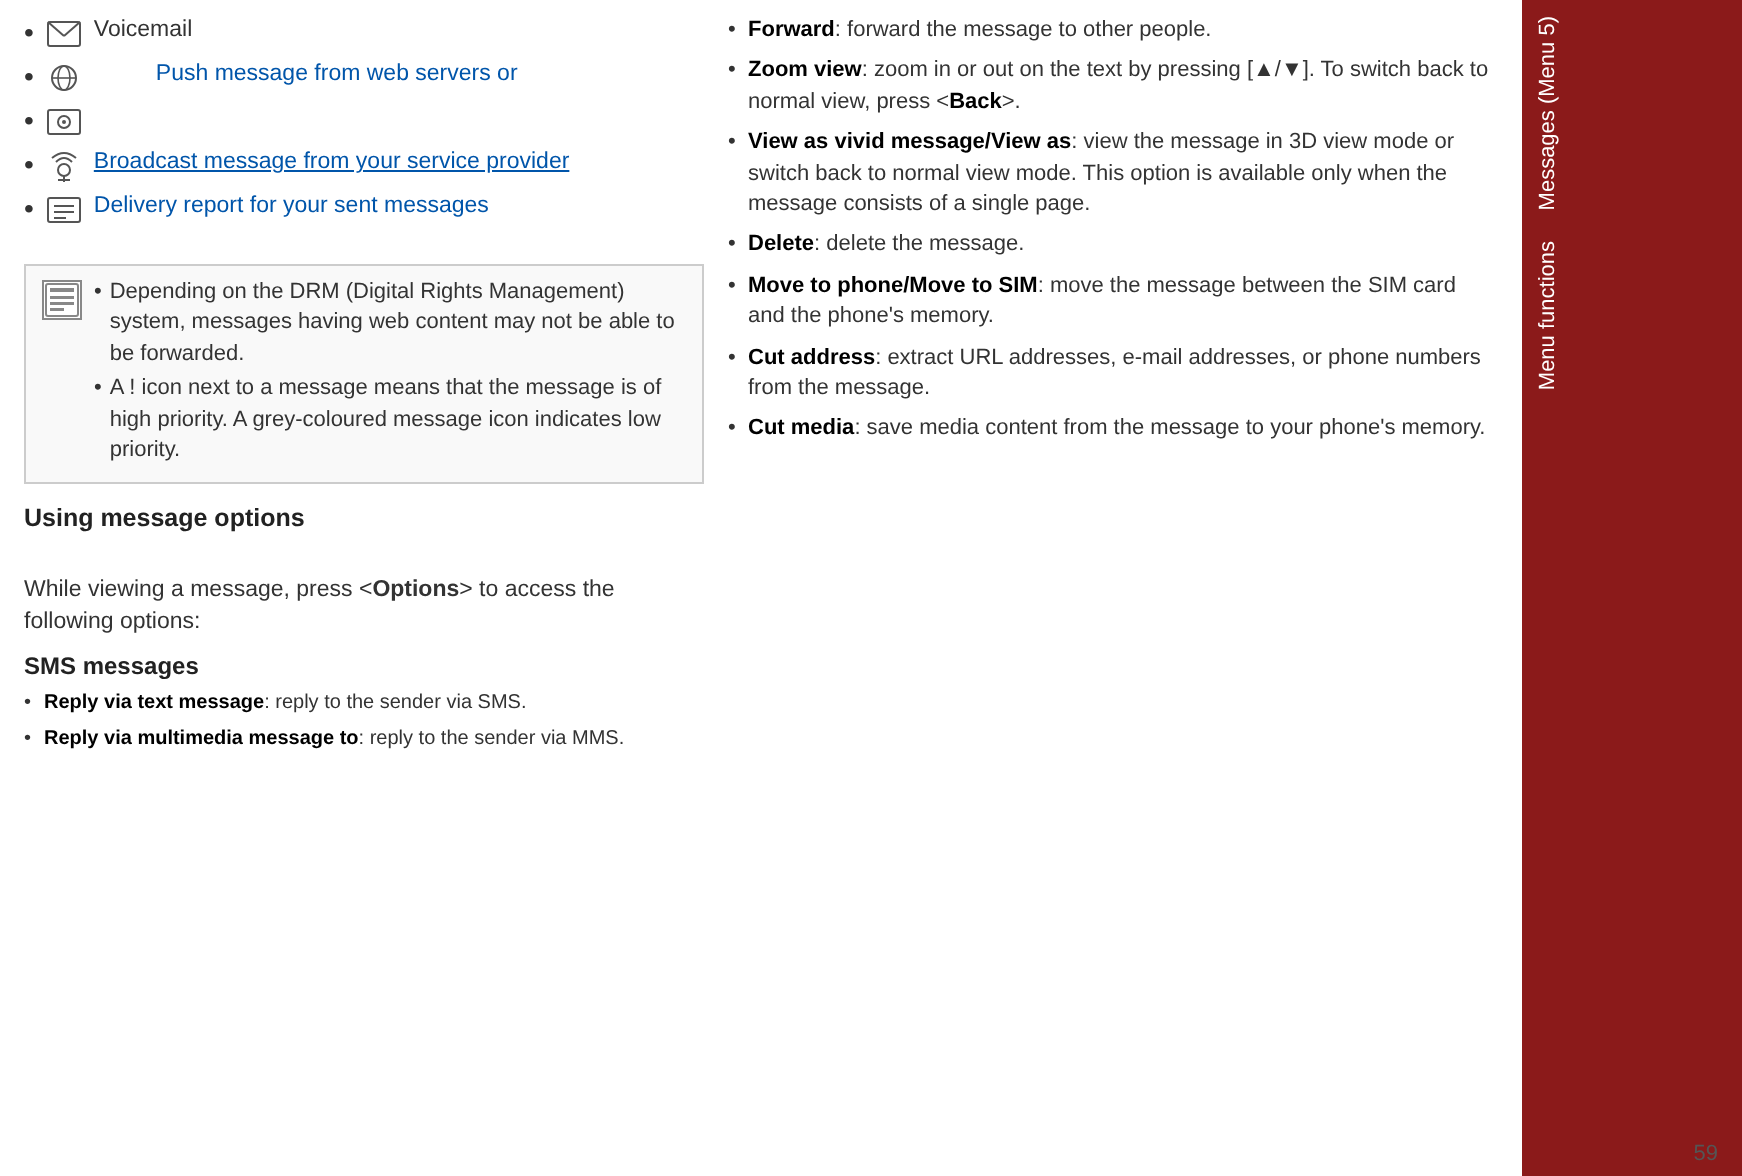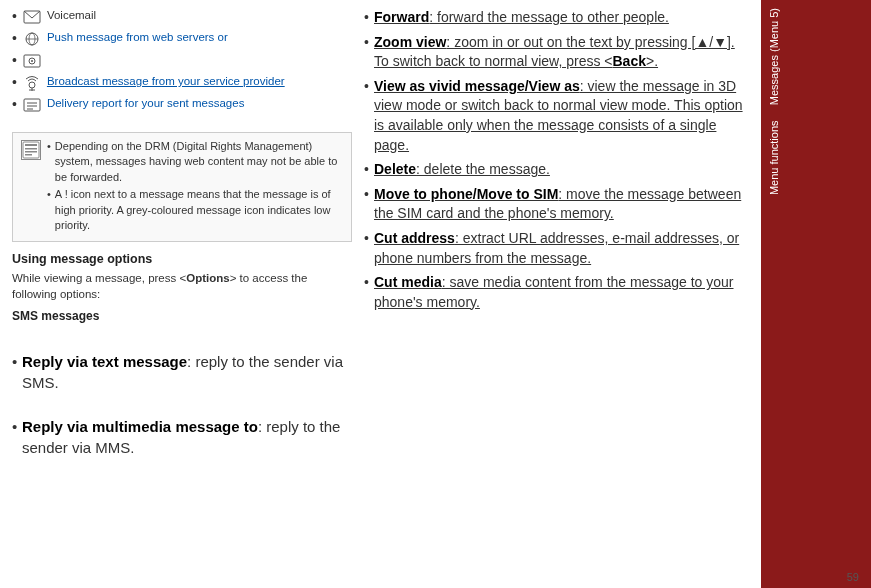--- a/index.html
+++ b/index.html
@@ -182,13 +182,12 @@
     }
 
     .right-options-list li {
-      font-size: 14px;
+      font-size: 11px;
       color: #333;
       margin-bottom: 5px;
       padding-left: 10px;
       position: relative;
       line-height: 1.4;
-      text-decoration: underline;
     }
 
     .right-options-list li::before {

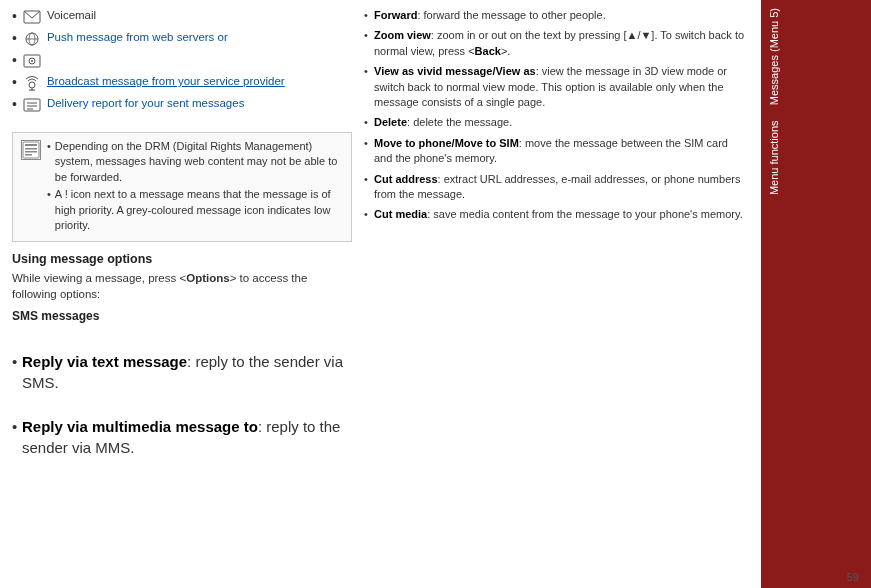--- a/index.html
+++ b/index.html
@@ -241,7 +241,7 @@
             <line x1="3" y1="7" x2="15" y2="7" stroke="#555" stroke-width="0.8"></line>
           </svg>
         </span>
-        <span class="bullet-text highlight" style="color:#0055aa;">Push message from web servers or</span>
+        <span class="bullet-text highlight" style="color:#0055aa;margin-left:31px;">Push message from web servers or</span>
       </li>
 
       <li class="bullet-item">

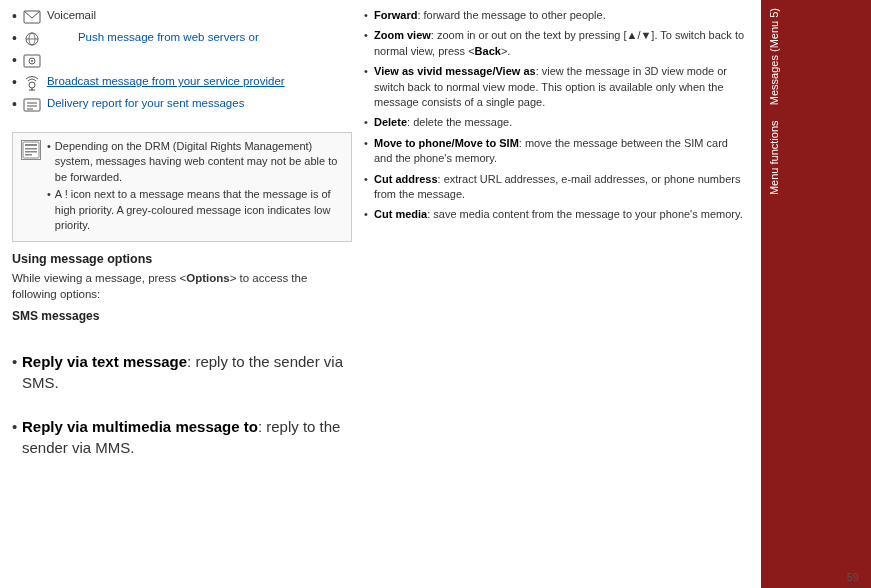--- a/index.html
+++ b/index.html
@@ -142,6 +142,7 @@
       color: #333;
       margin-bottom: 4px;
       line-height: 1.4;
+      margin-top: 17px;
     }
 
     .sub-heading {

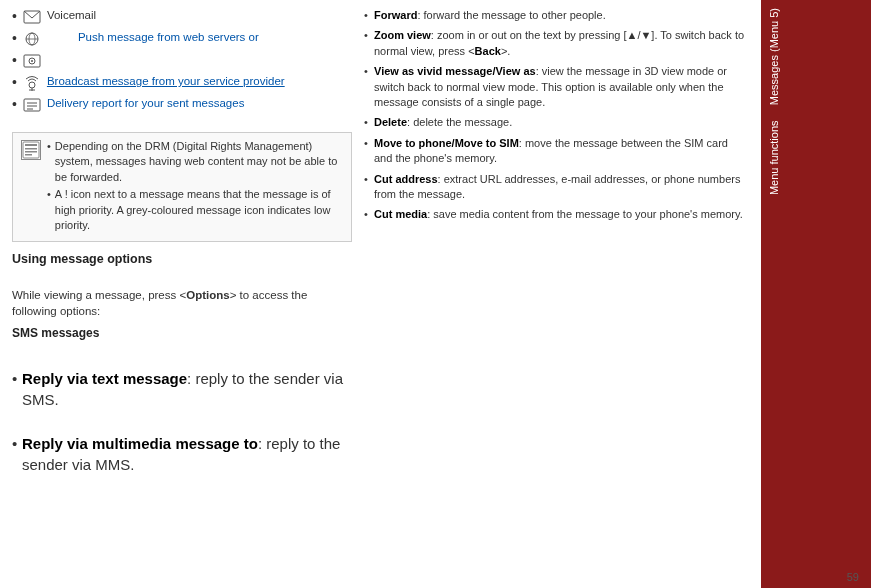--- a/index.html
+++ b/index.html
@@ -158,13 +158,12 @@
     }
 
     .options-list li {
-      font-size: 15px;
+      font-size: 10px;
       color: #333;
       margin-bottom: 4px;
       padding-left: 10px;
       position: relative;
       line-height: 1.4;
-      margin-top: 23px;
     }
 
     .options-list li::before {

